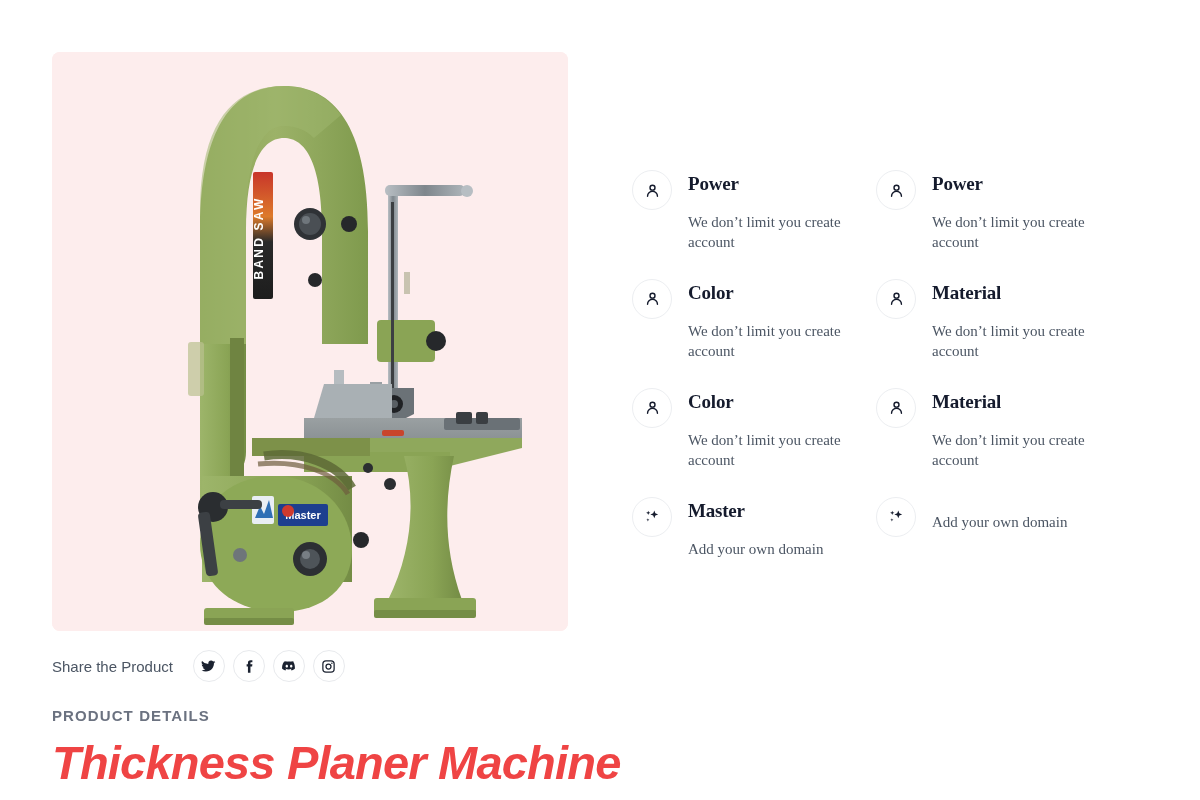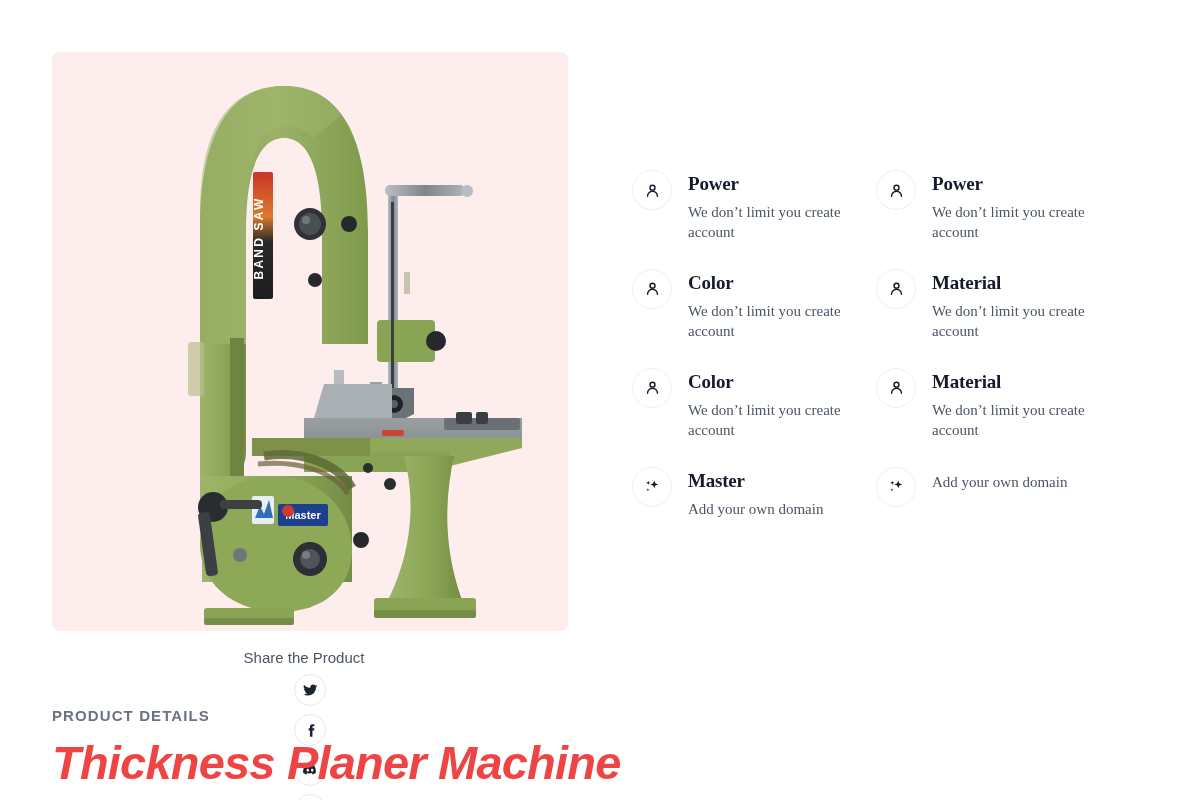--- a/index.html
+++ b/index.html
@@ -135,7 +135,7 @@
   }
 
   .feature-desc {
-    margin-top: 5px;
+    margin-top: 15px;
     font-size: 15px;
     line-height: 1.33;
     color: #4b5563;

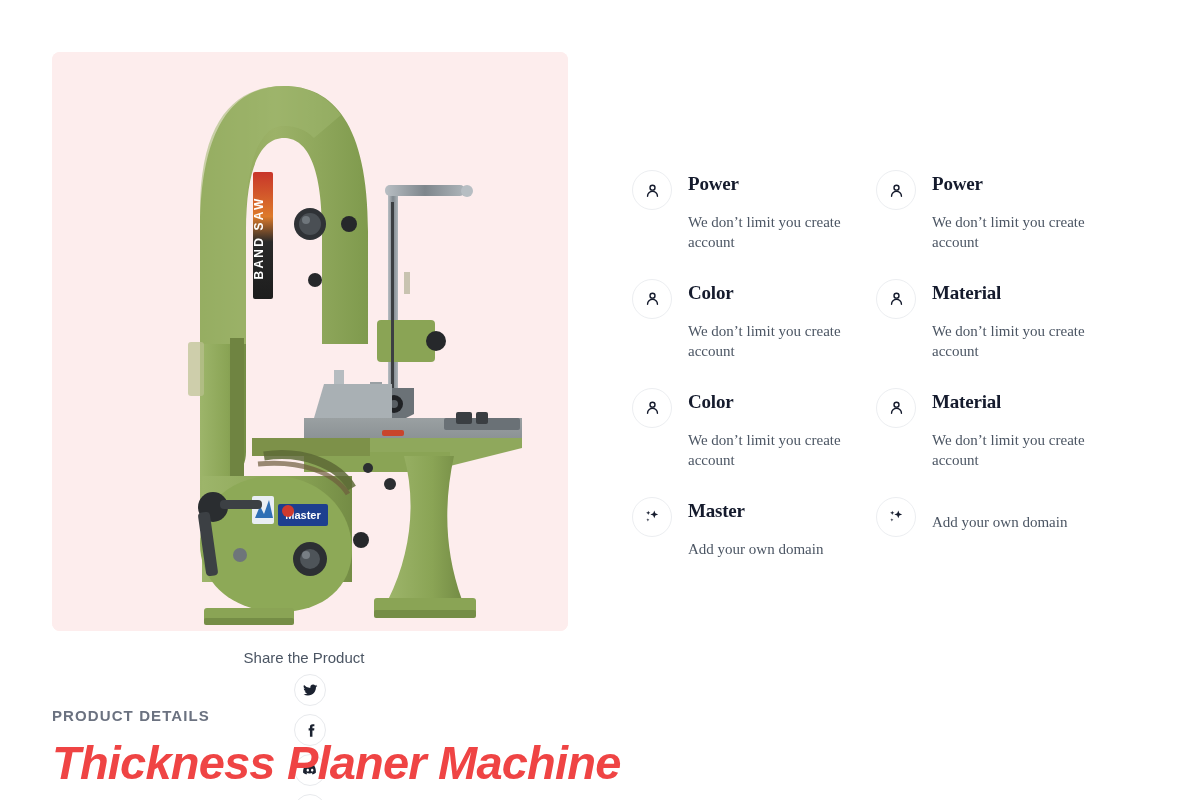--- a/index.html
+++ b/index.html
@@ -45,7 +45,6 @@
     gap: 8px;
     margin-top: 18px;
     height: 34px;
-    flex-direction: column;
   }
 
   .share-label {

